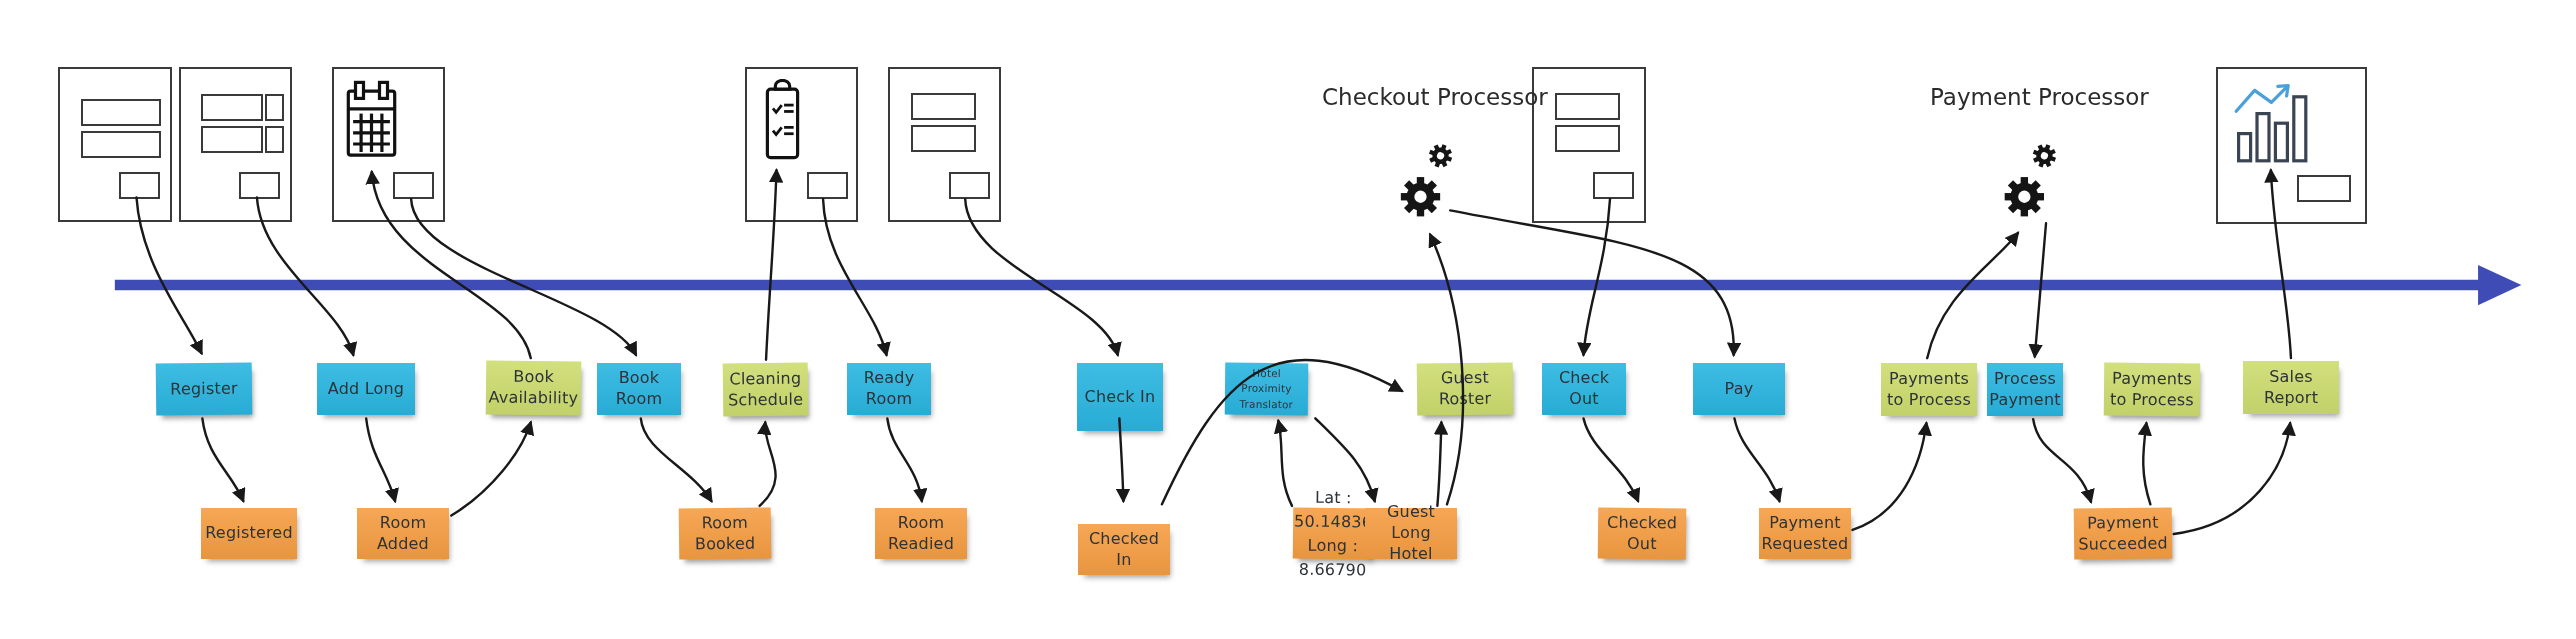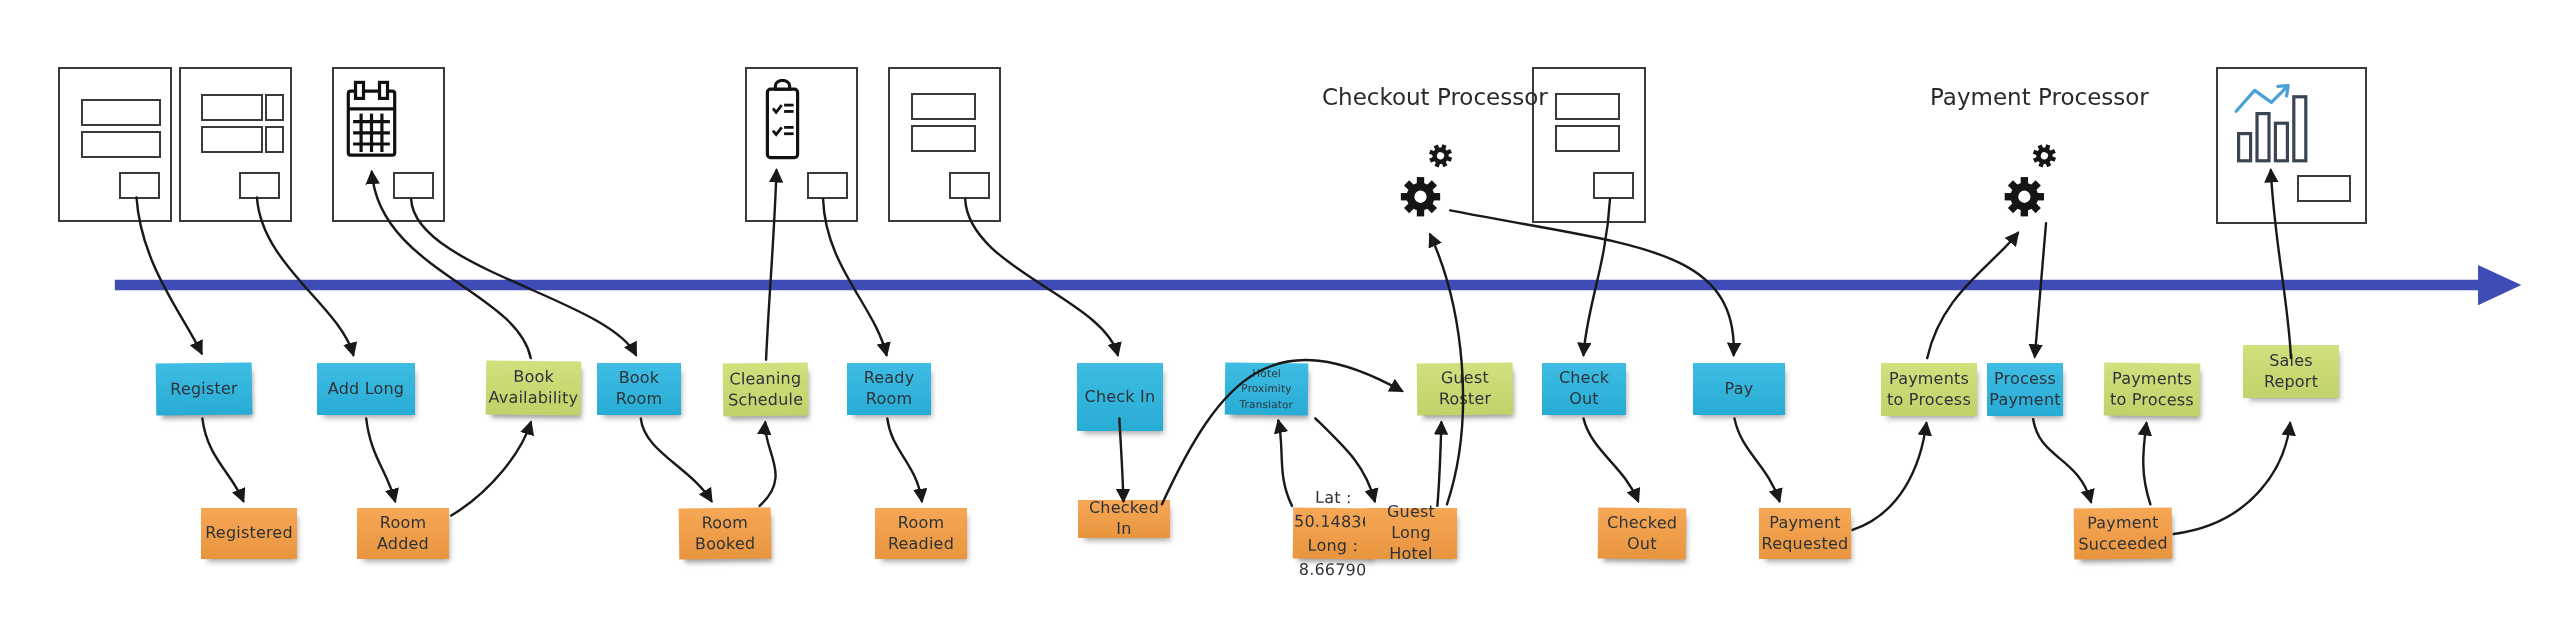--- a/index.html
+++ b/index.html
@@ -160,7 +160,7 @@
   <div class="note green tilt-b" style="left:2104px;top:363px;width:96px;height:53px">
     <span>Payments to Process</span>
     </div>
-  <div class="note green" style="left:2243px;top:345px;width:96px;height:53px">
+  <div class="note green" style="left:2243px;top:361px;width:96px;height:53px">
     <span>Sales Report</span>
     </div>
 

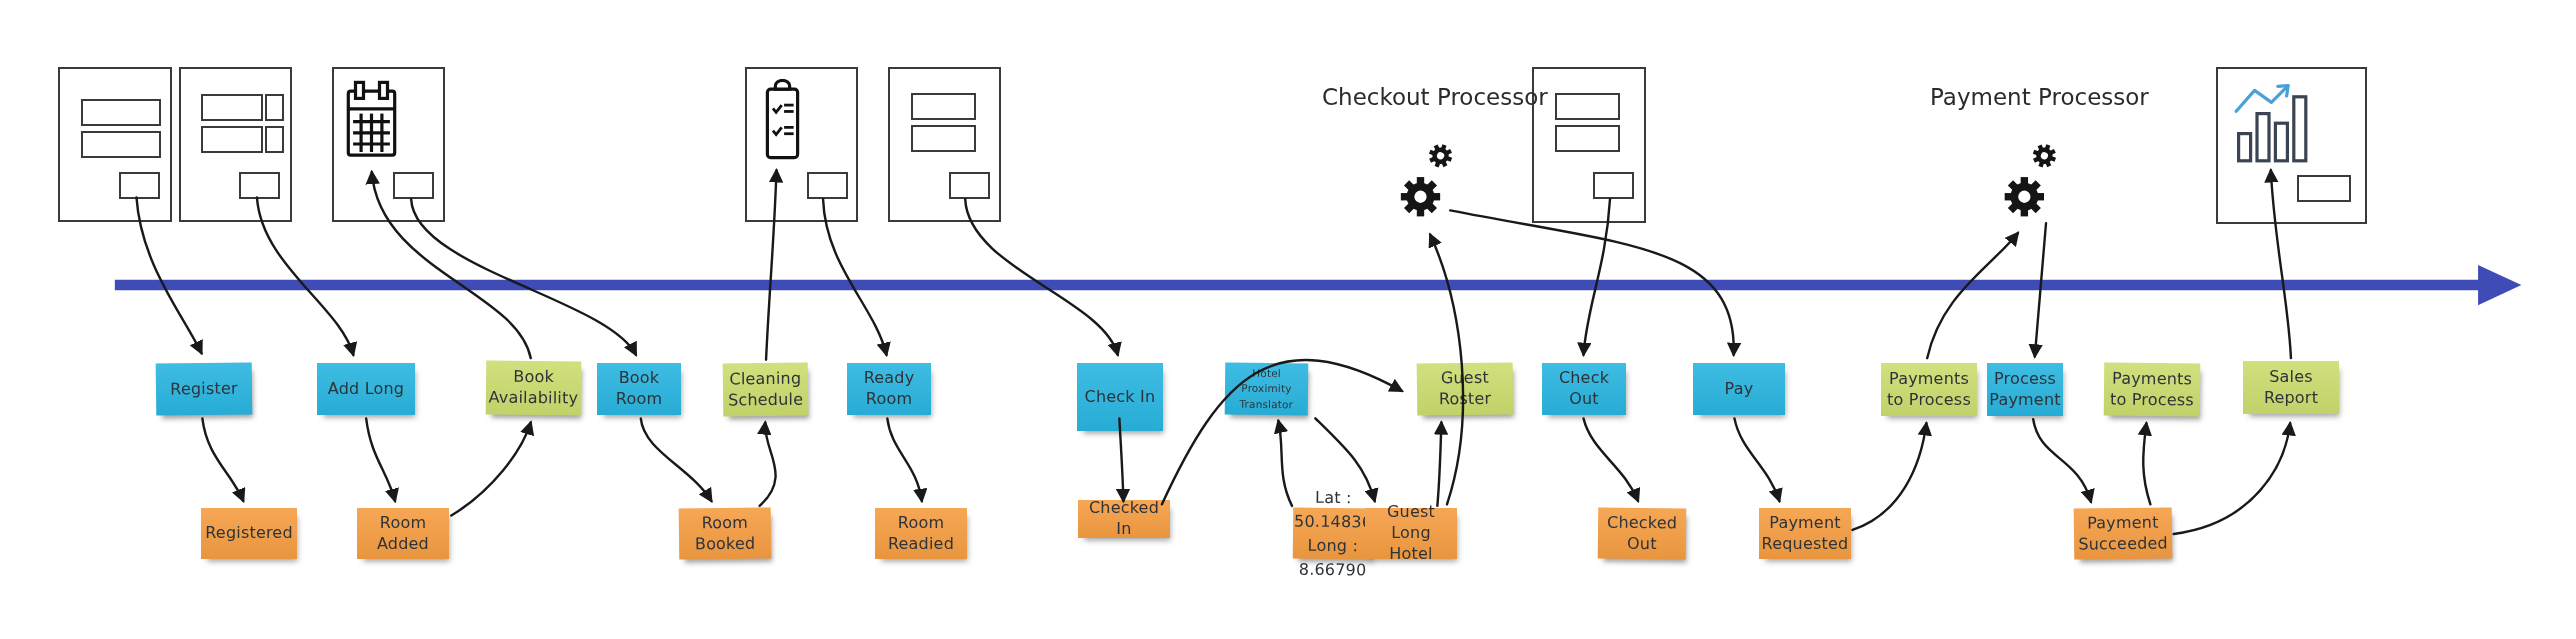--- a/index.html
+++ b/index.html
@@ -176,7 +176,7 @@
   <div class="note orange" style="left:875px;top:508px;width:92px;height:51px">
     <span>Room Readied</span>
     </div>
-  <div class="note orange" style="left:1078px;top:500px;width:92px;height:38px">
+  <div class="note orange" style="left:1078px;top:524px;width:92px;height:51px">
     <span>Checked In</span>
     </div>
   <div class="note orange coords tilt-b" style="left:1269px;top:508px;width:80px;height:51px">

